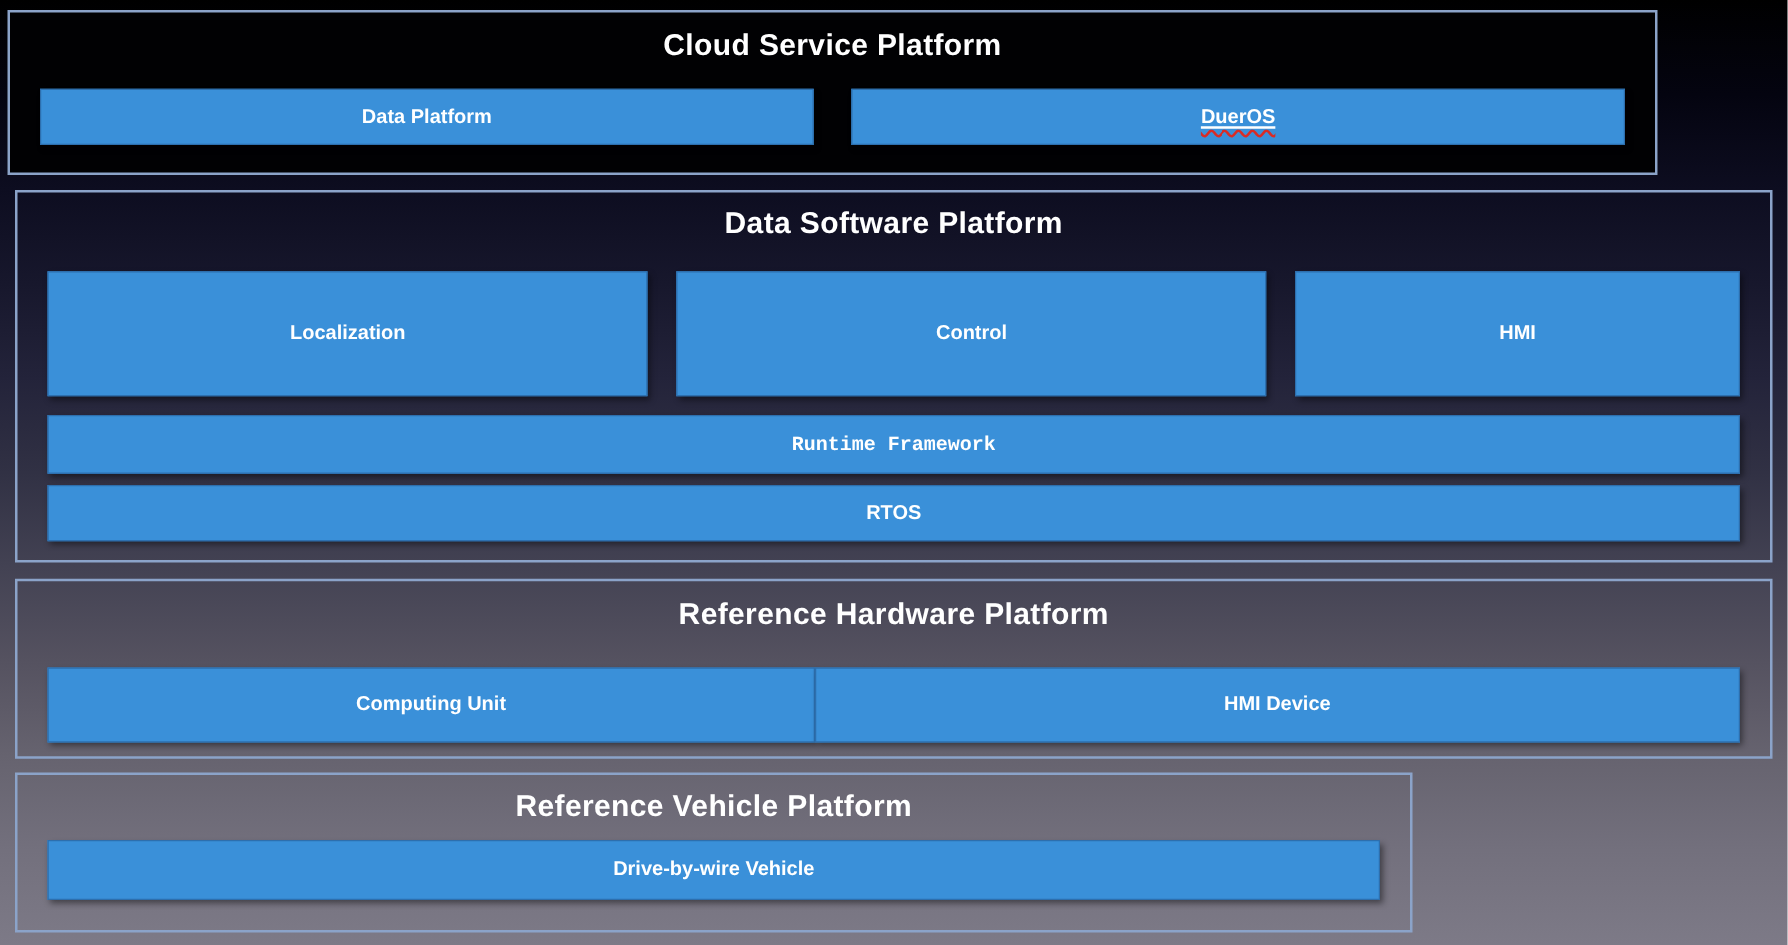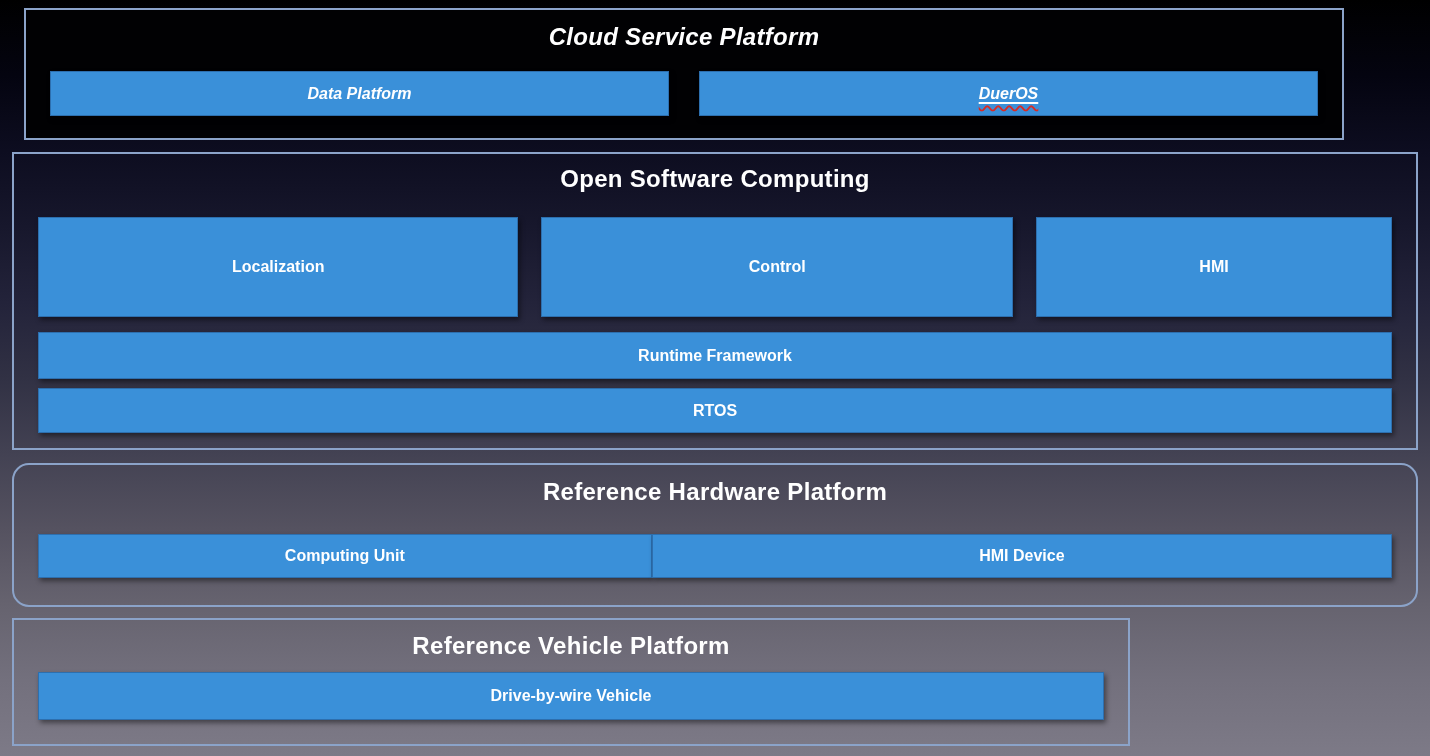--- a/index.html
+++ b/index.html
@@ -35,9 +35,8 @@
     border: 2px solid var(--section-border, #8ba3c9);
   }
   #section-cloud {
-    left: 24px; top: 8px; width: 1320px; height: 132px;
+    left: 6px; top: 8px; width: 1320px; height: 132px;
     background: #010103;
-    font-style: italic;
   }
   #section-software {
     left: 12px; top: 152px; width: 1406px; height: 298px;

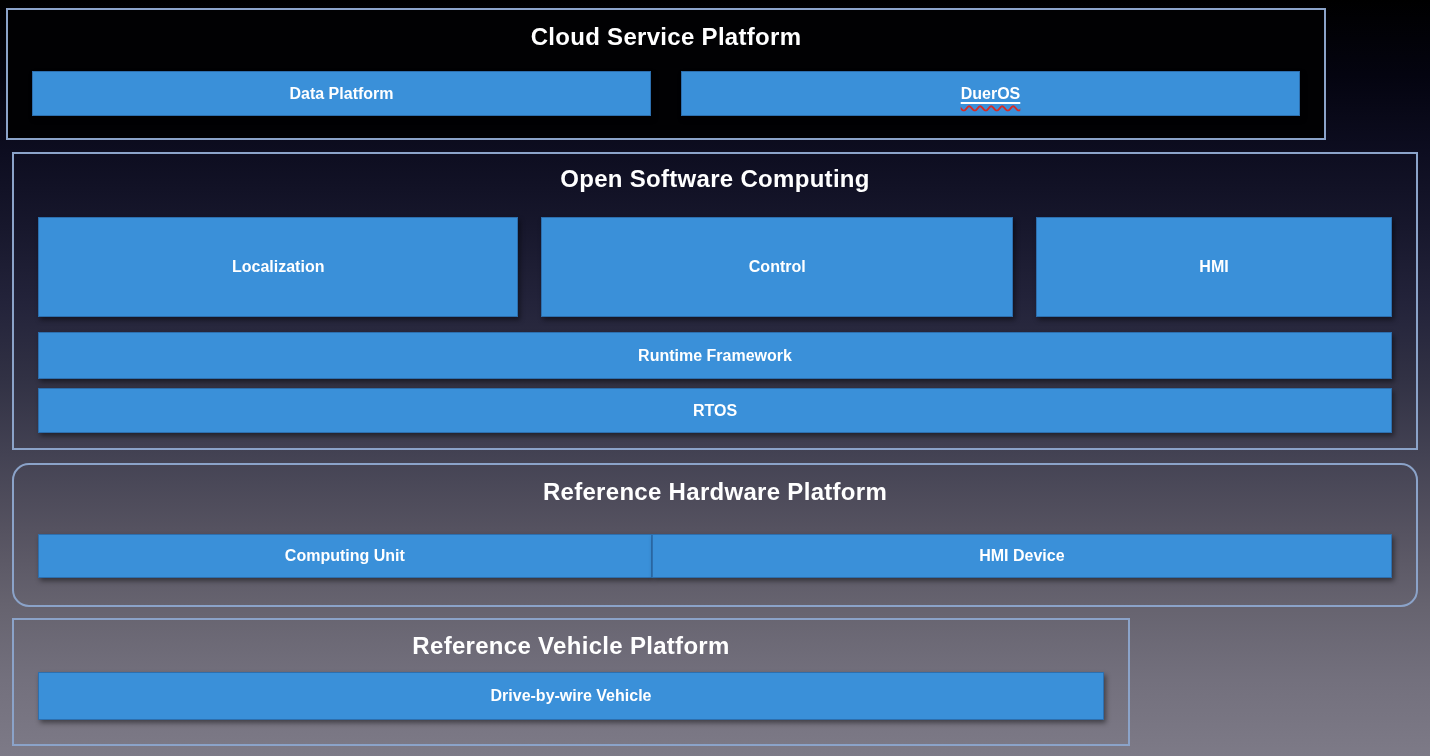--- a/index.html
+++ b/index.html
@@ -139,7 +139,7 @@
   </div>
 
   <div class="section" id="section-software">
-    <div class="section-title">Open Software Computing</div>
+    <div class="section-title">Data Software Platform</div>
     <div class="row" id="row-software-1">
       <div class="box" id="box-localization">
         <span>Localization</span>

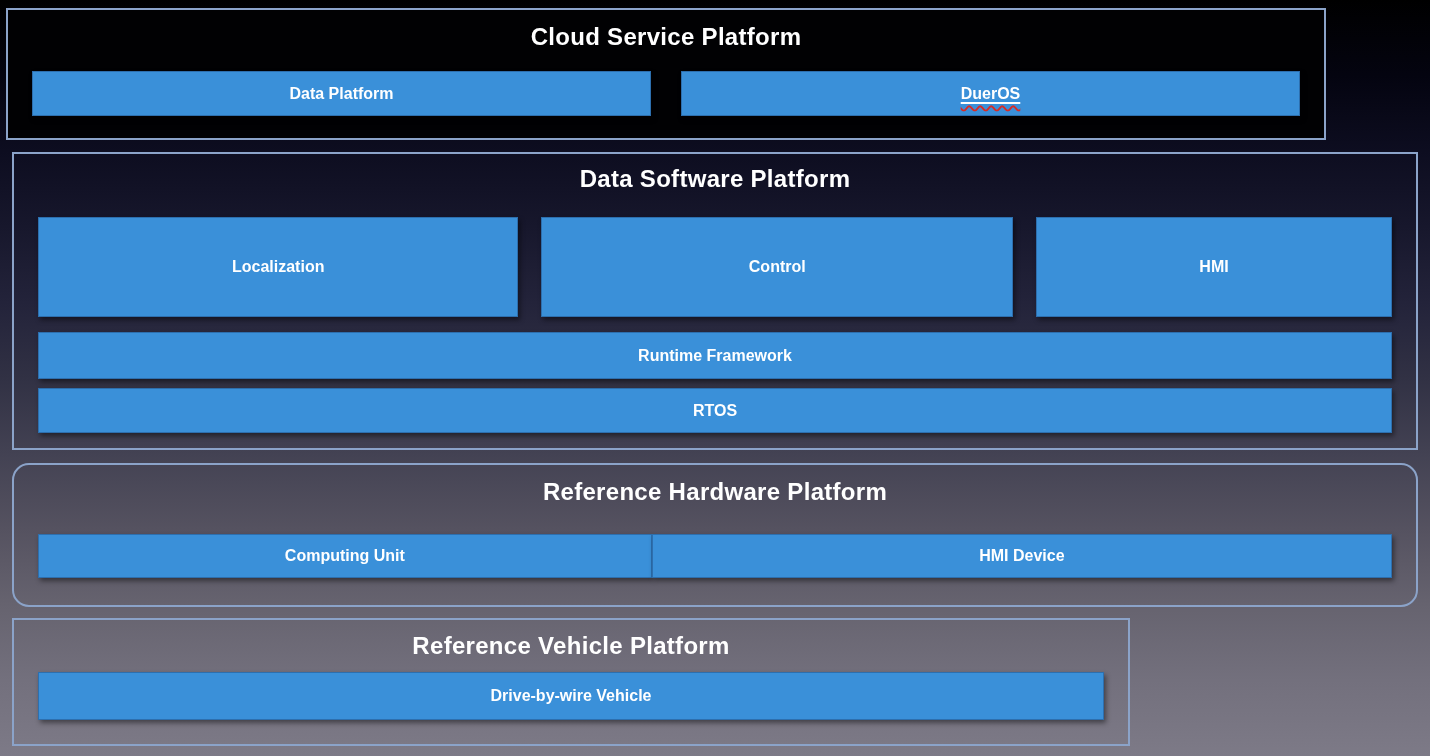--- a/index.html
+++ b/index.html
@@ -91,7 +91,7 @@
   #box-localization { flex: 492 1 0; }
   #box-control      { flex: 483 1 0; }
   #box-hmi          { flex: 364 1 0; justify-content: center; }
-  #row-software-2 { margin-top: 15px; height: 47px; }
+  #row-software-2 { margin-top: 15px; height: 47px; font-family: Liberation Mono, monospace; }
   #row-software-3 { margin-top: 9px;  height: 45px; }
   #row-software-2 .box, #row-software-3 .box { flex: 1 1 0; }
 

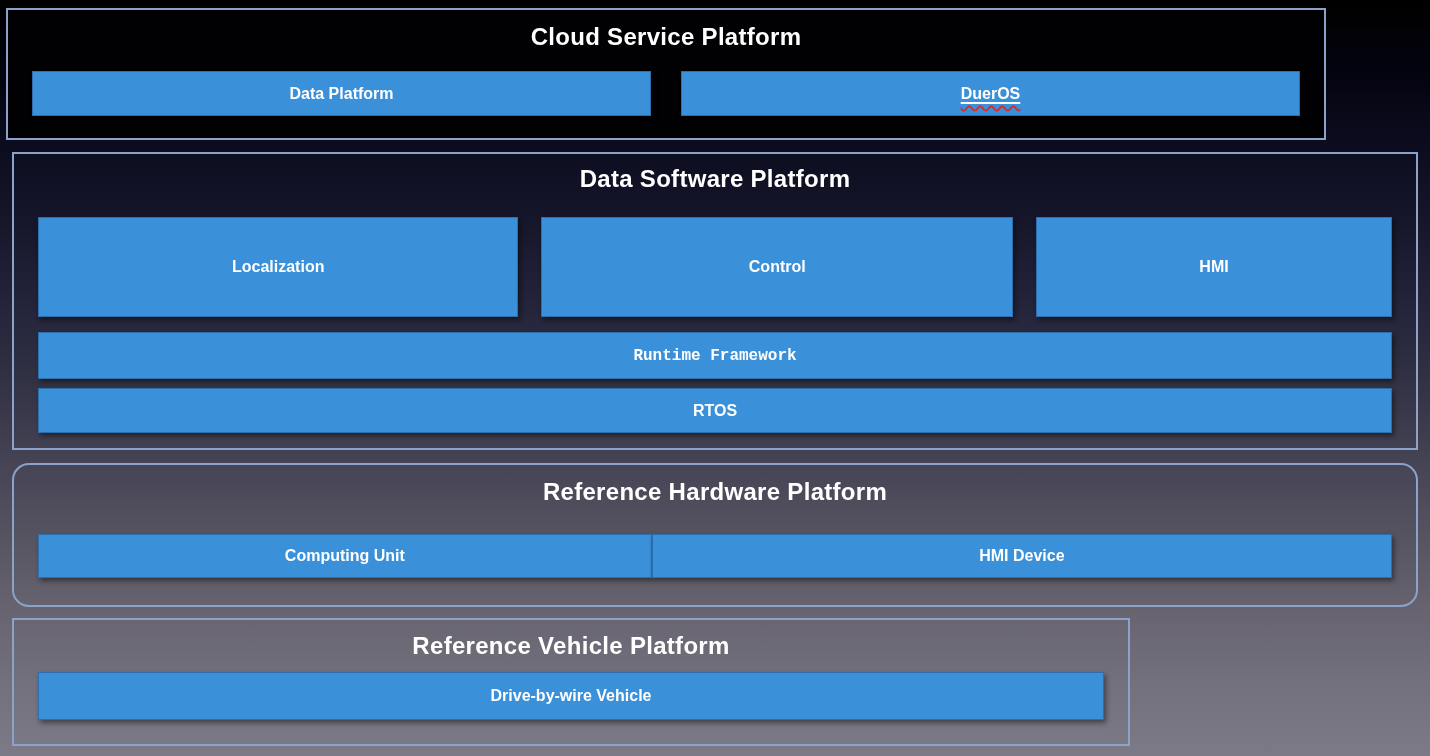--- a/index.html
+++ b/index.html
@@ -45,7 +45,6 @@
   #section-hardware {
     left: 12px; top: 463px; width: 1406px; height: 144px;
     background: transparent;
-    border-radius: 17px;
   }
   #section-vehicle {
     left: 12px; top: 618px; width: 1118px; height: 128px;

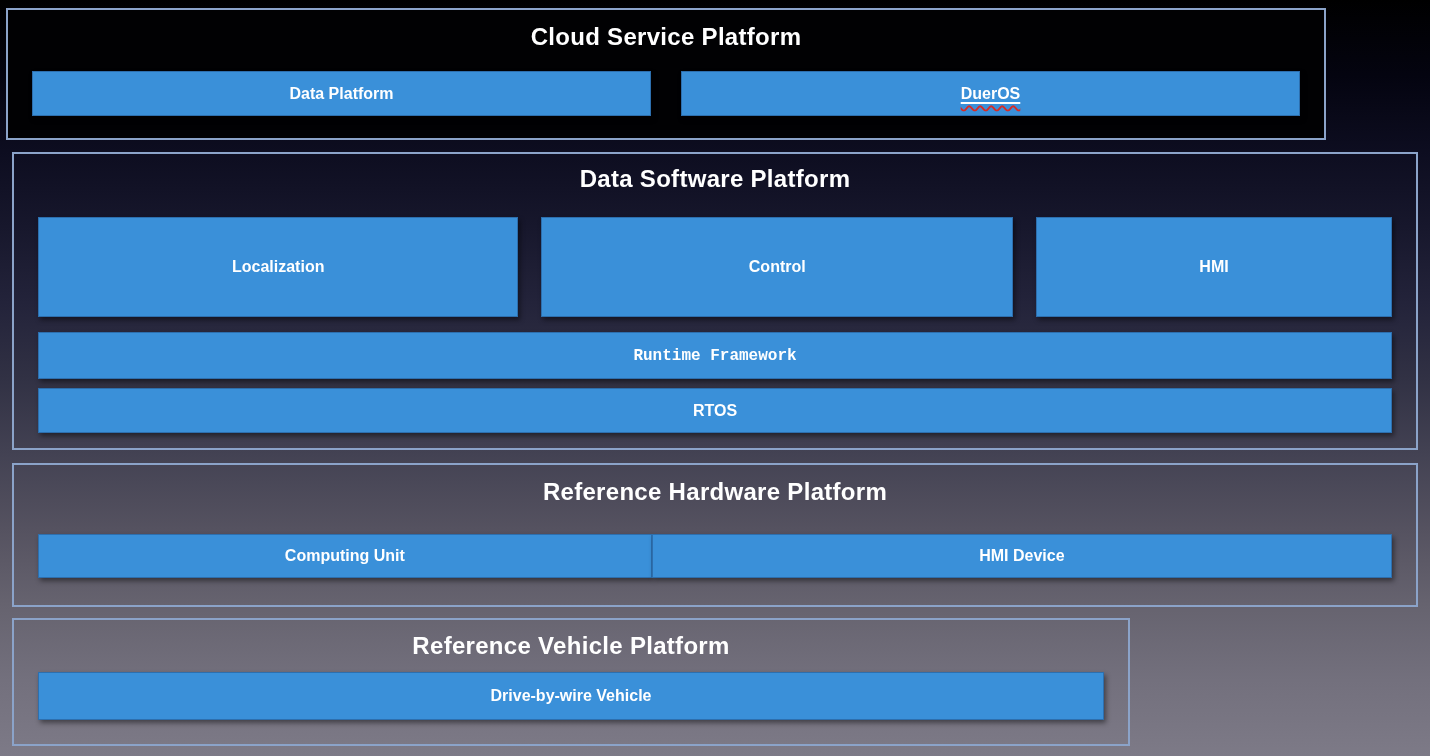--- a/index.html
+++ b/index.html
@@ -95,7 +95,7 @@
   #row-software-2 .box, #row-software-3 .box { flex: 1 1 0; }
 
   
-  #row-hardware { margin-top: 27px; height: 44px; }
+  #row-hardware { margin-top: 27px; height: 60px; }
   #box-computing-unit { flex: 401 1 0; }
   #box-gps-imu        { flex: 442 1 0; }
   #box-hmi-device     { flex: 484 1 0; }

